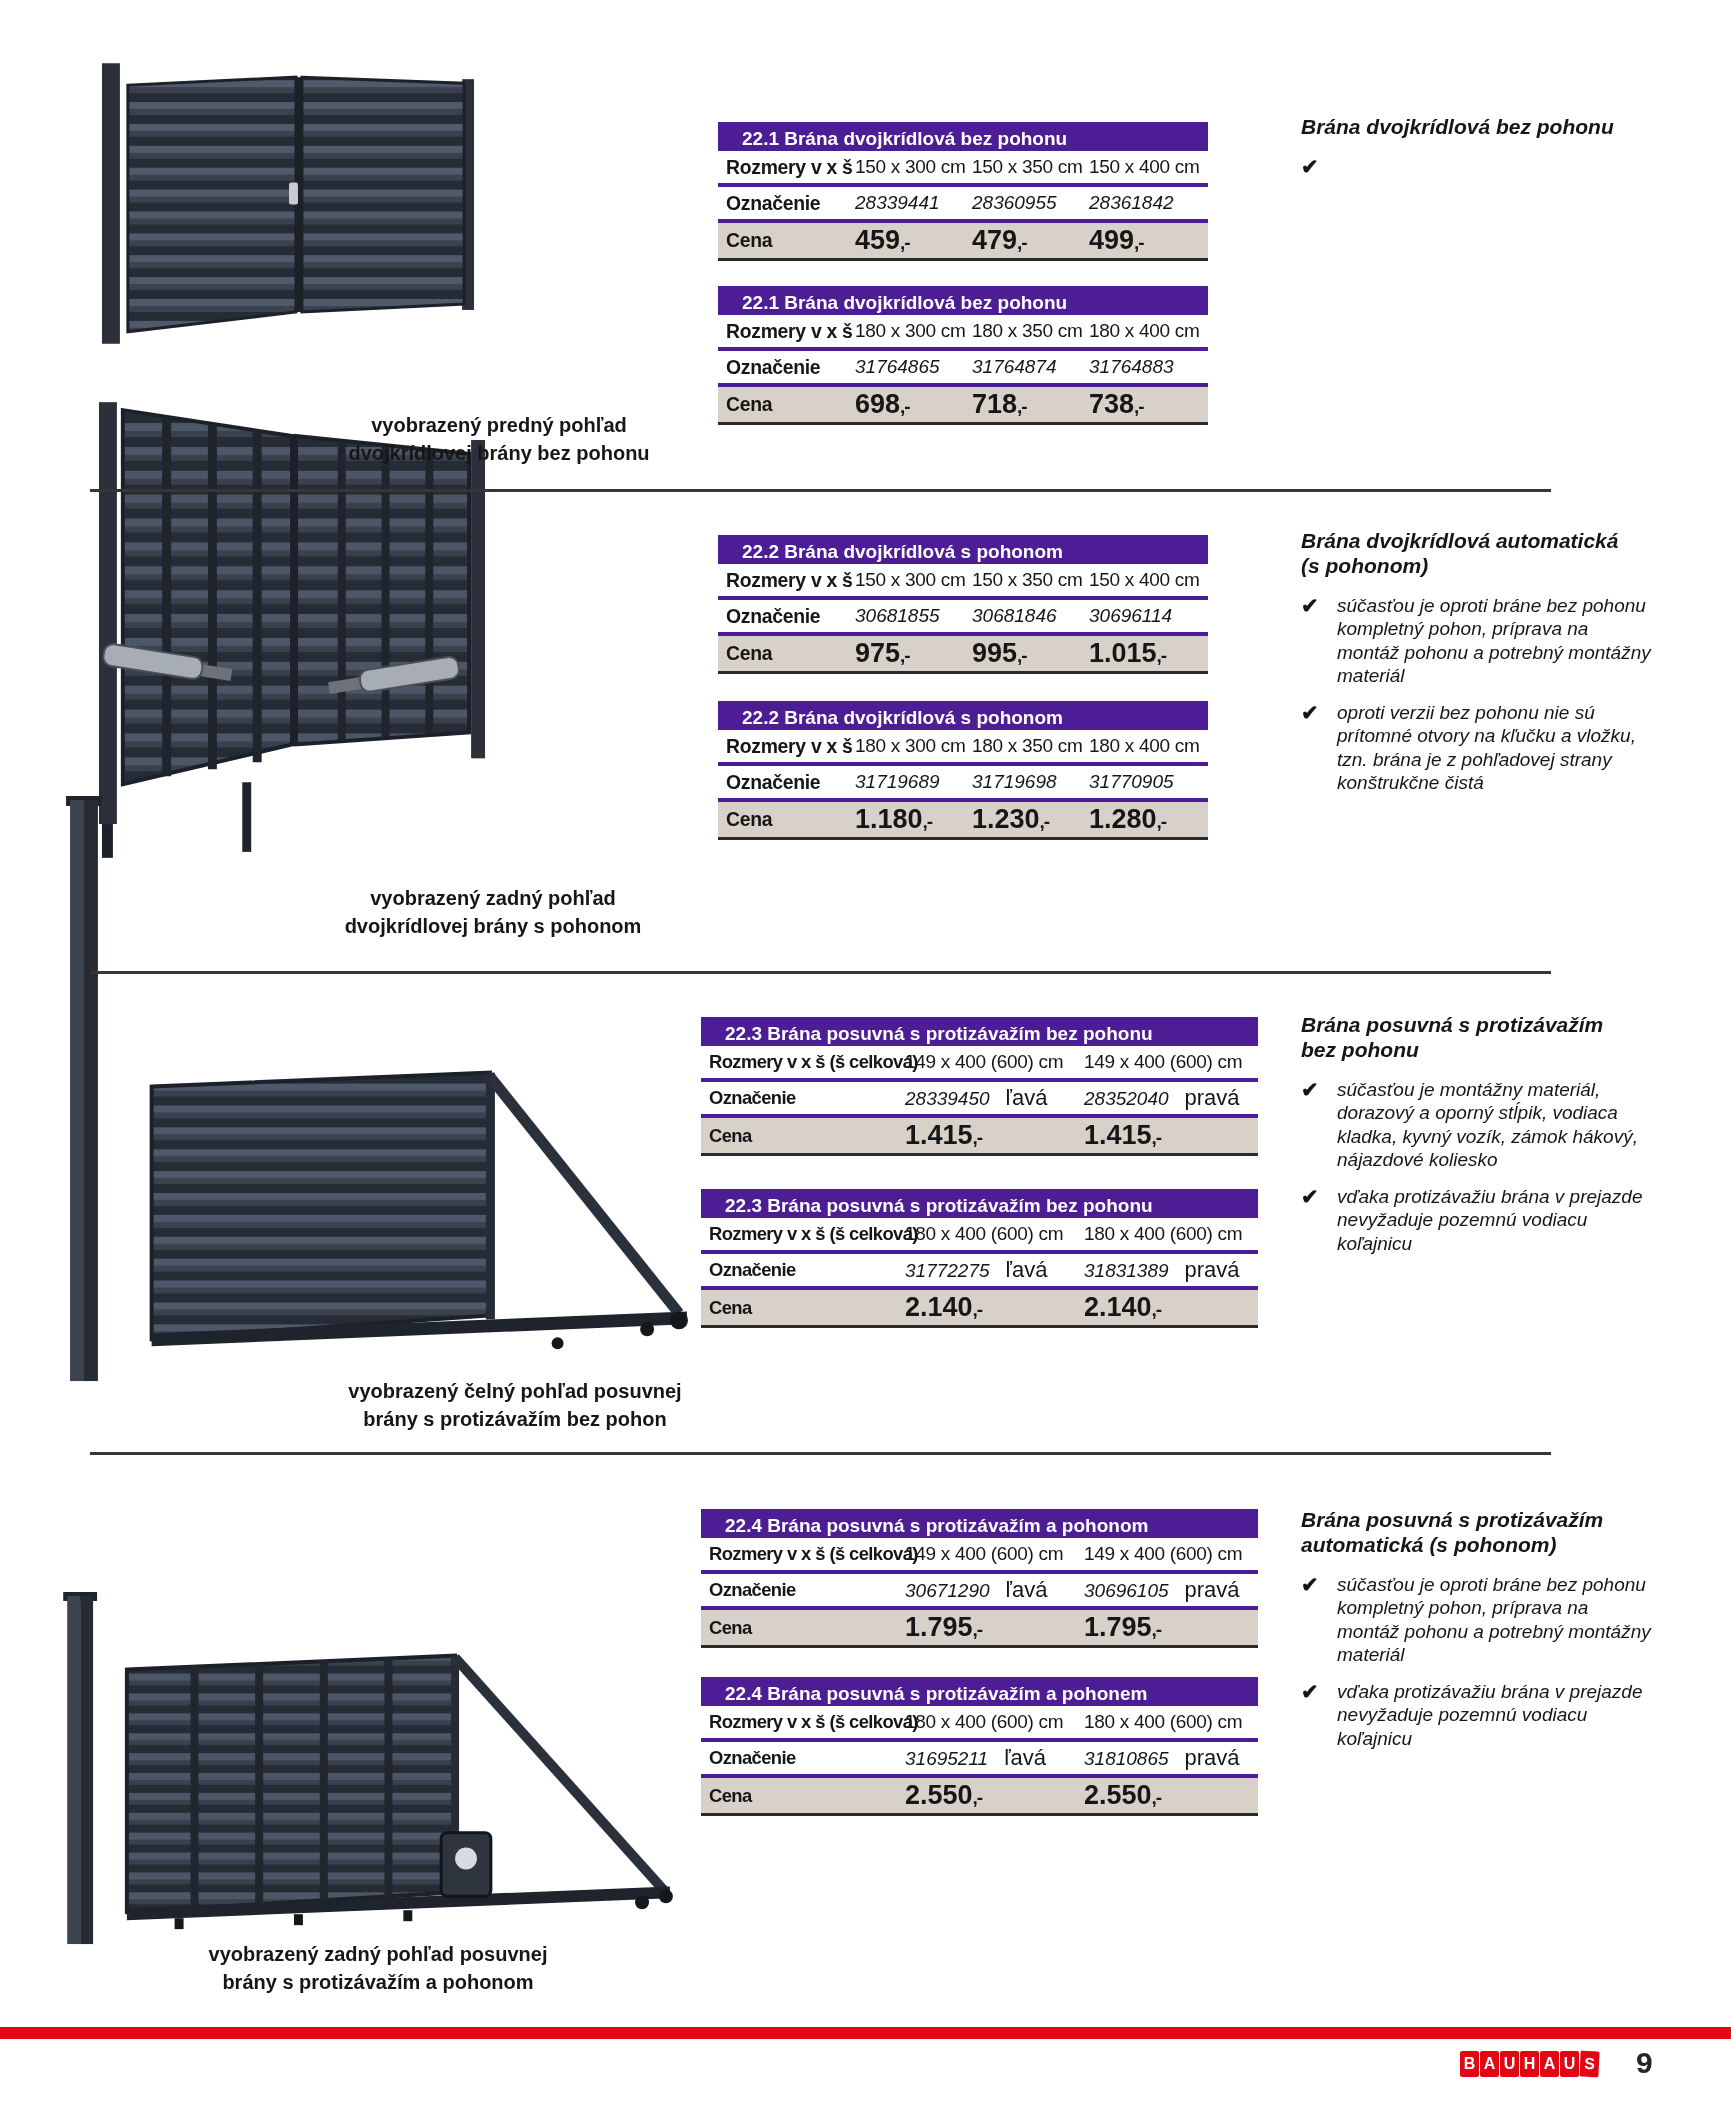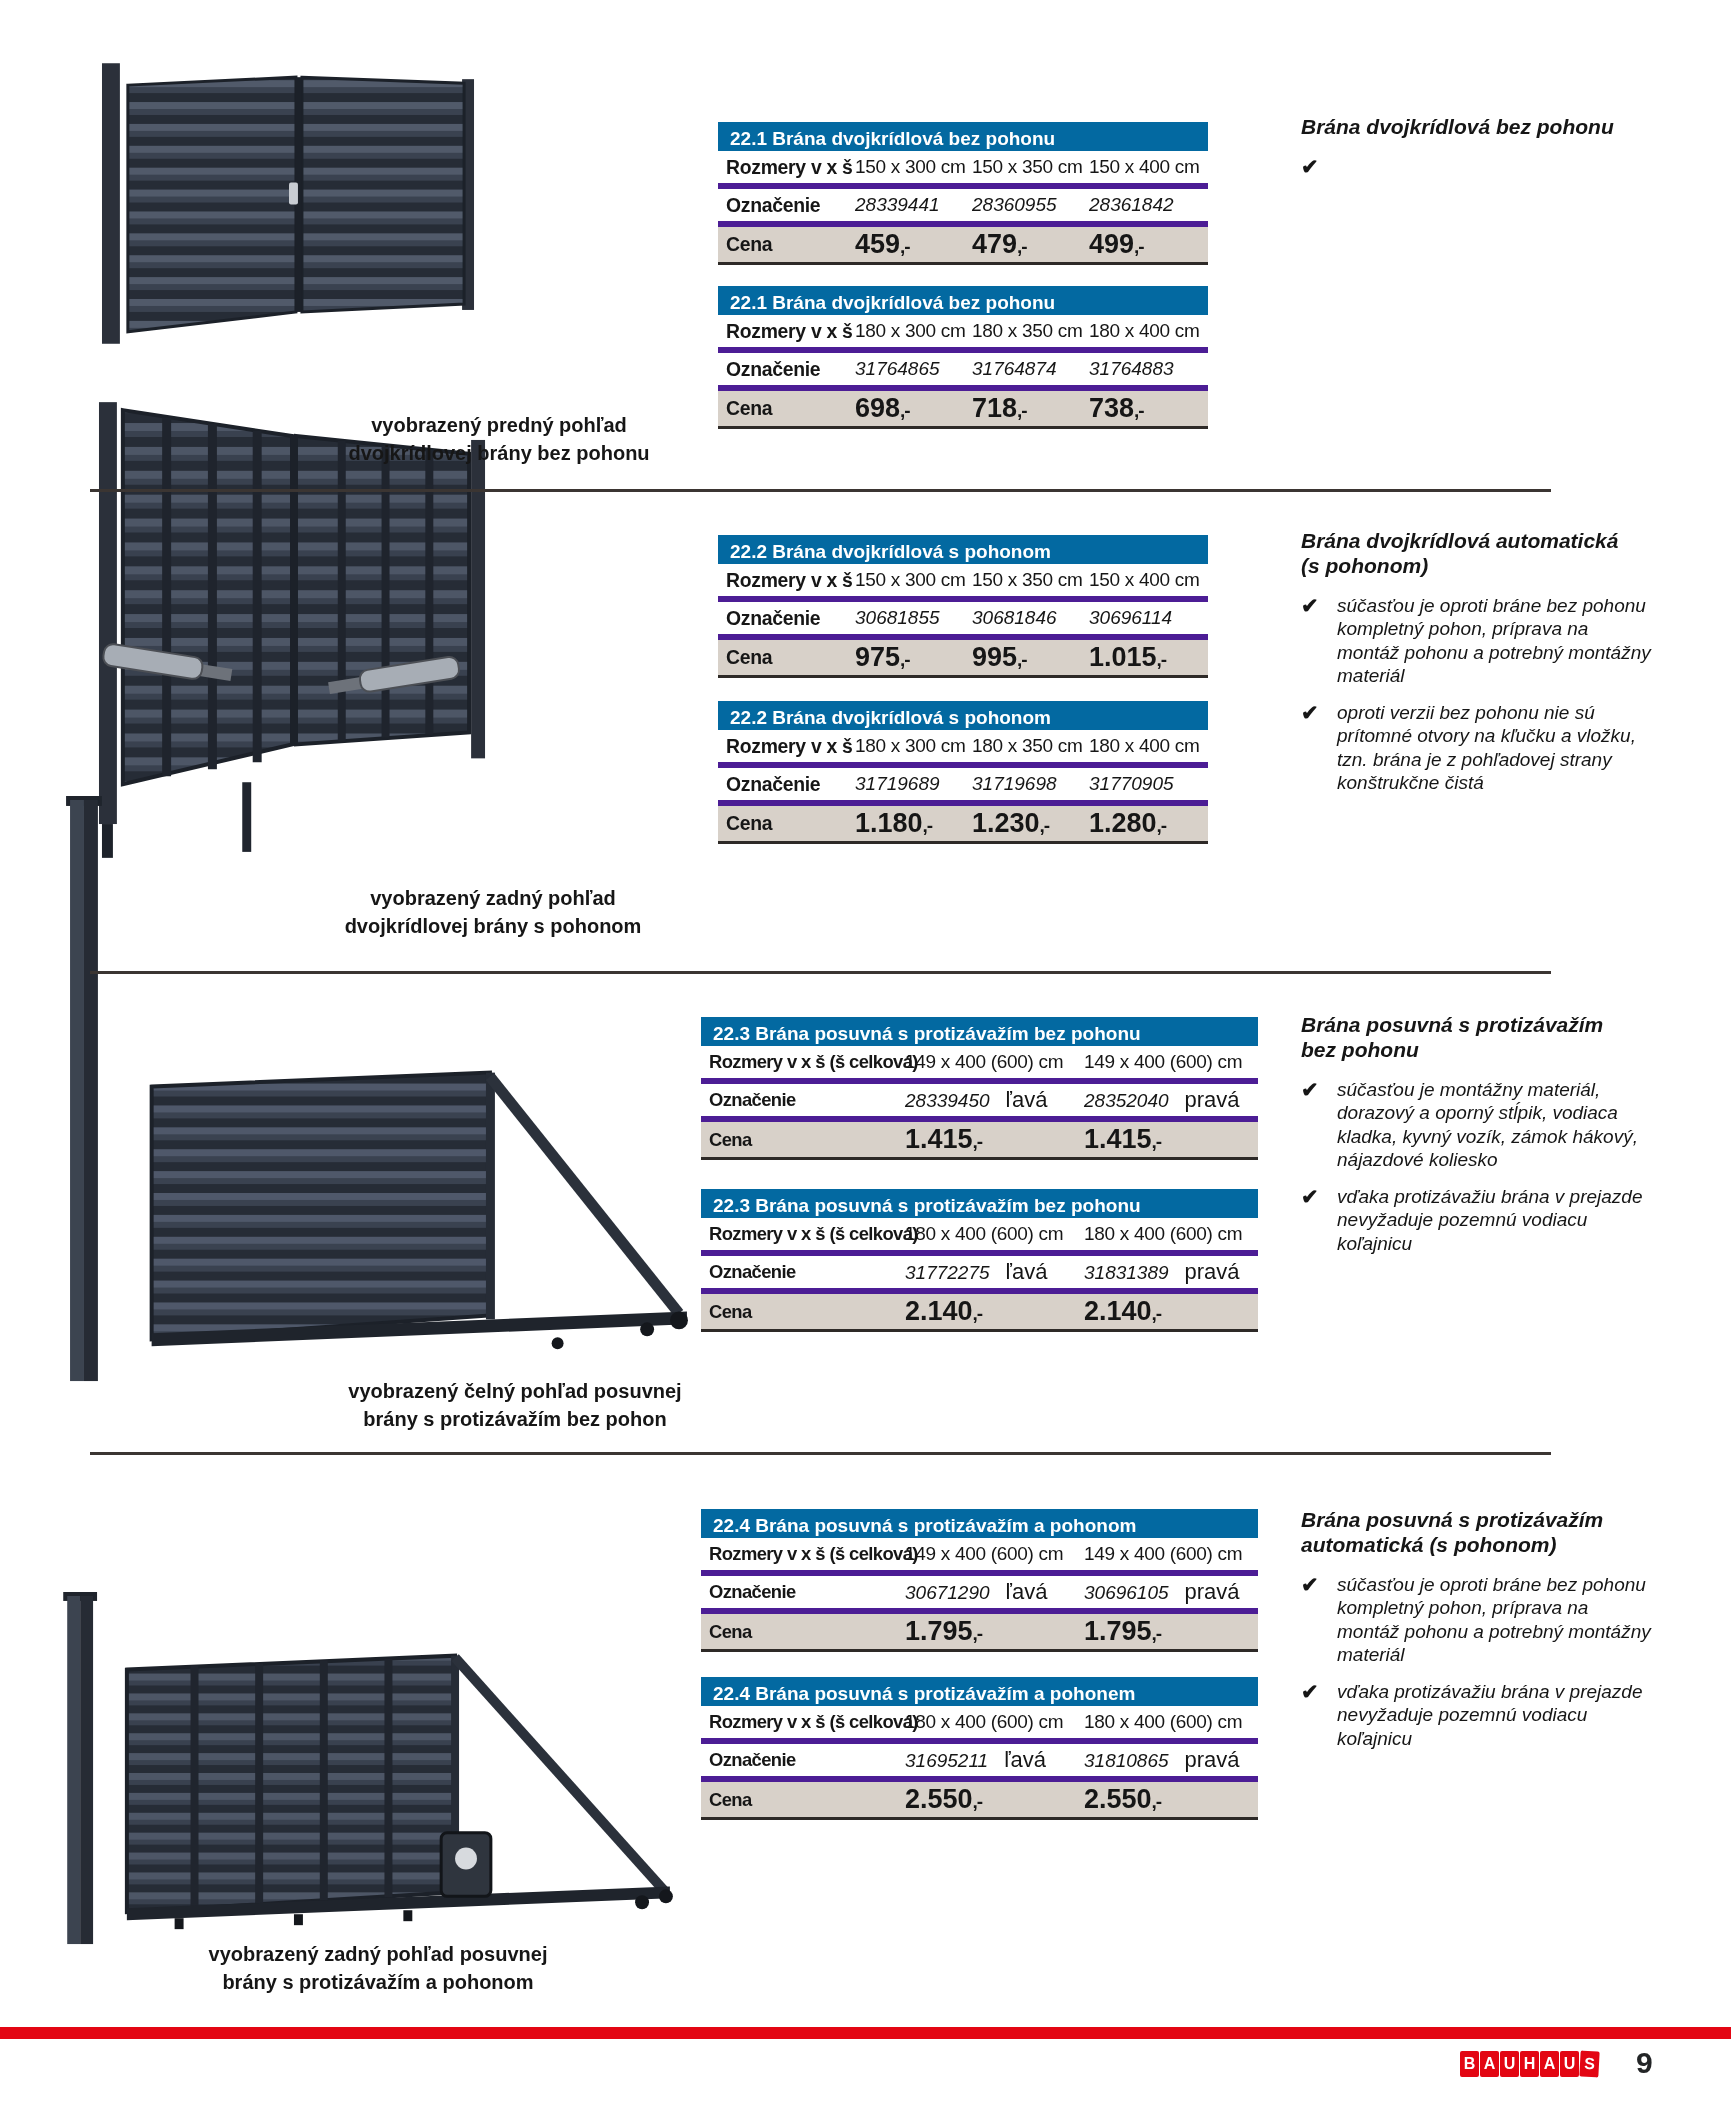--- a/index.html
+++ b/index.html
@@ -23,7 +23,7 @@
   #ts-2-1{left:701px;top:1189px;width:557px}
   #ts-3-0{left:701px;top:1509px;width:557px}
   #ts-3-1{left:701px;top:1677px;width:557px}
-  .th{background:#0369a1;color:#fff;font-weight:700;font-size:19px;line-height:33px;height:29px;padding-left:12px;white-space:nowrap}
+  .th{background:#4c1d95;color:#fff;font-weight:700;font-size:19px;line-height:33px;height:29px;padding-left:24px;white-space:nowrap}
   .tbody{border-bottom:3px solid #2e2a27}
   .trow{display:grid;align-items:center;height:32px}
   .trow.prow{height:35px;background:#d8d1c9}

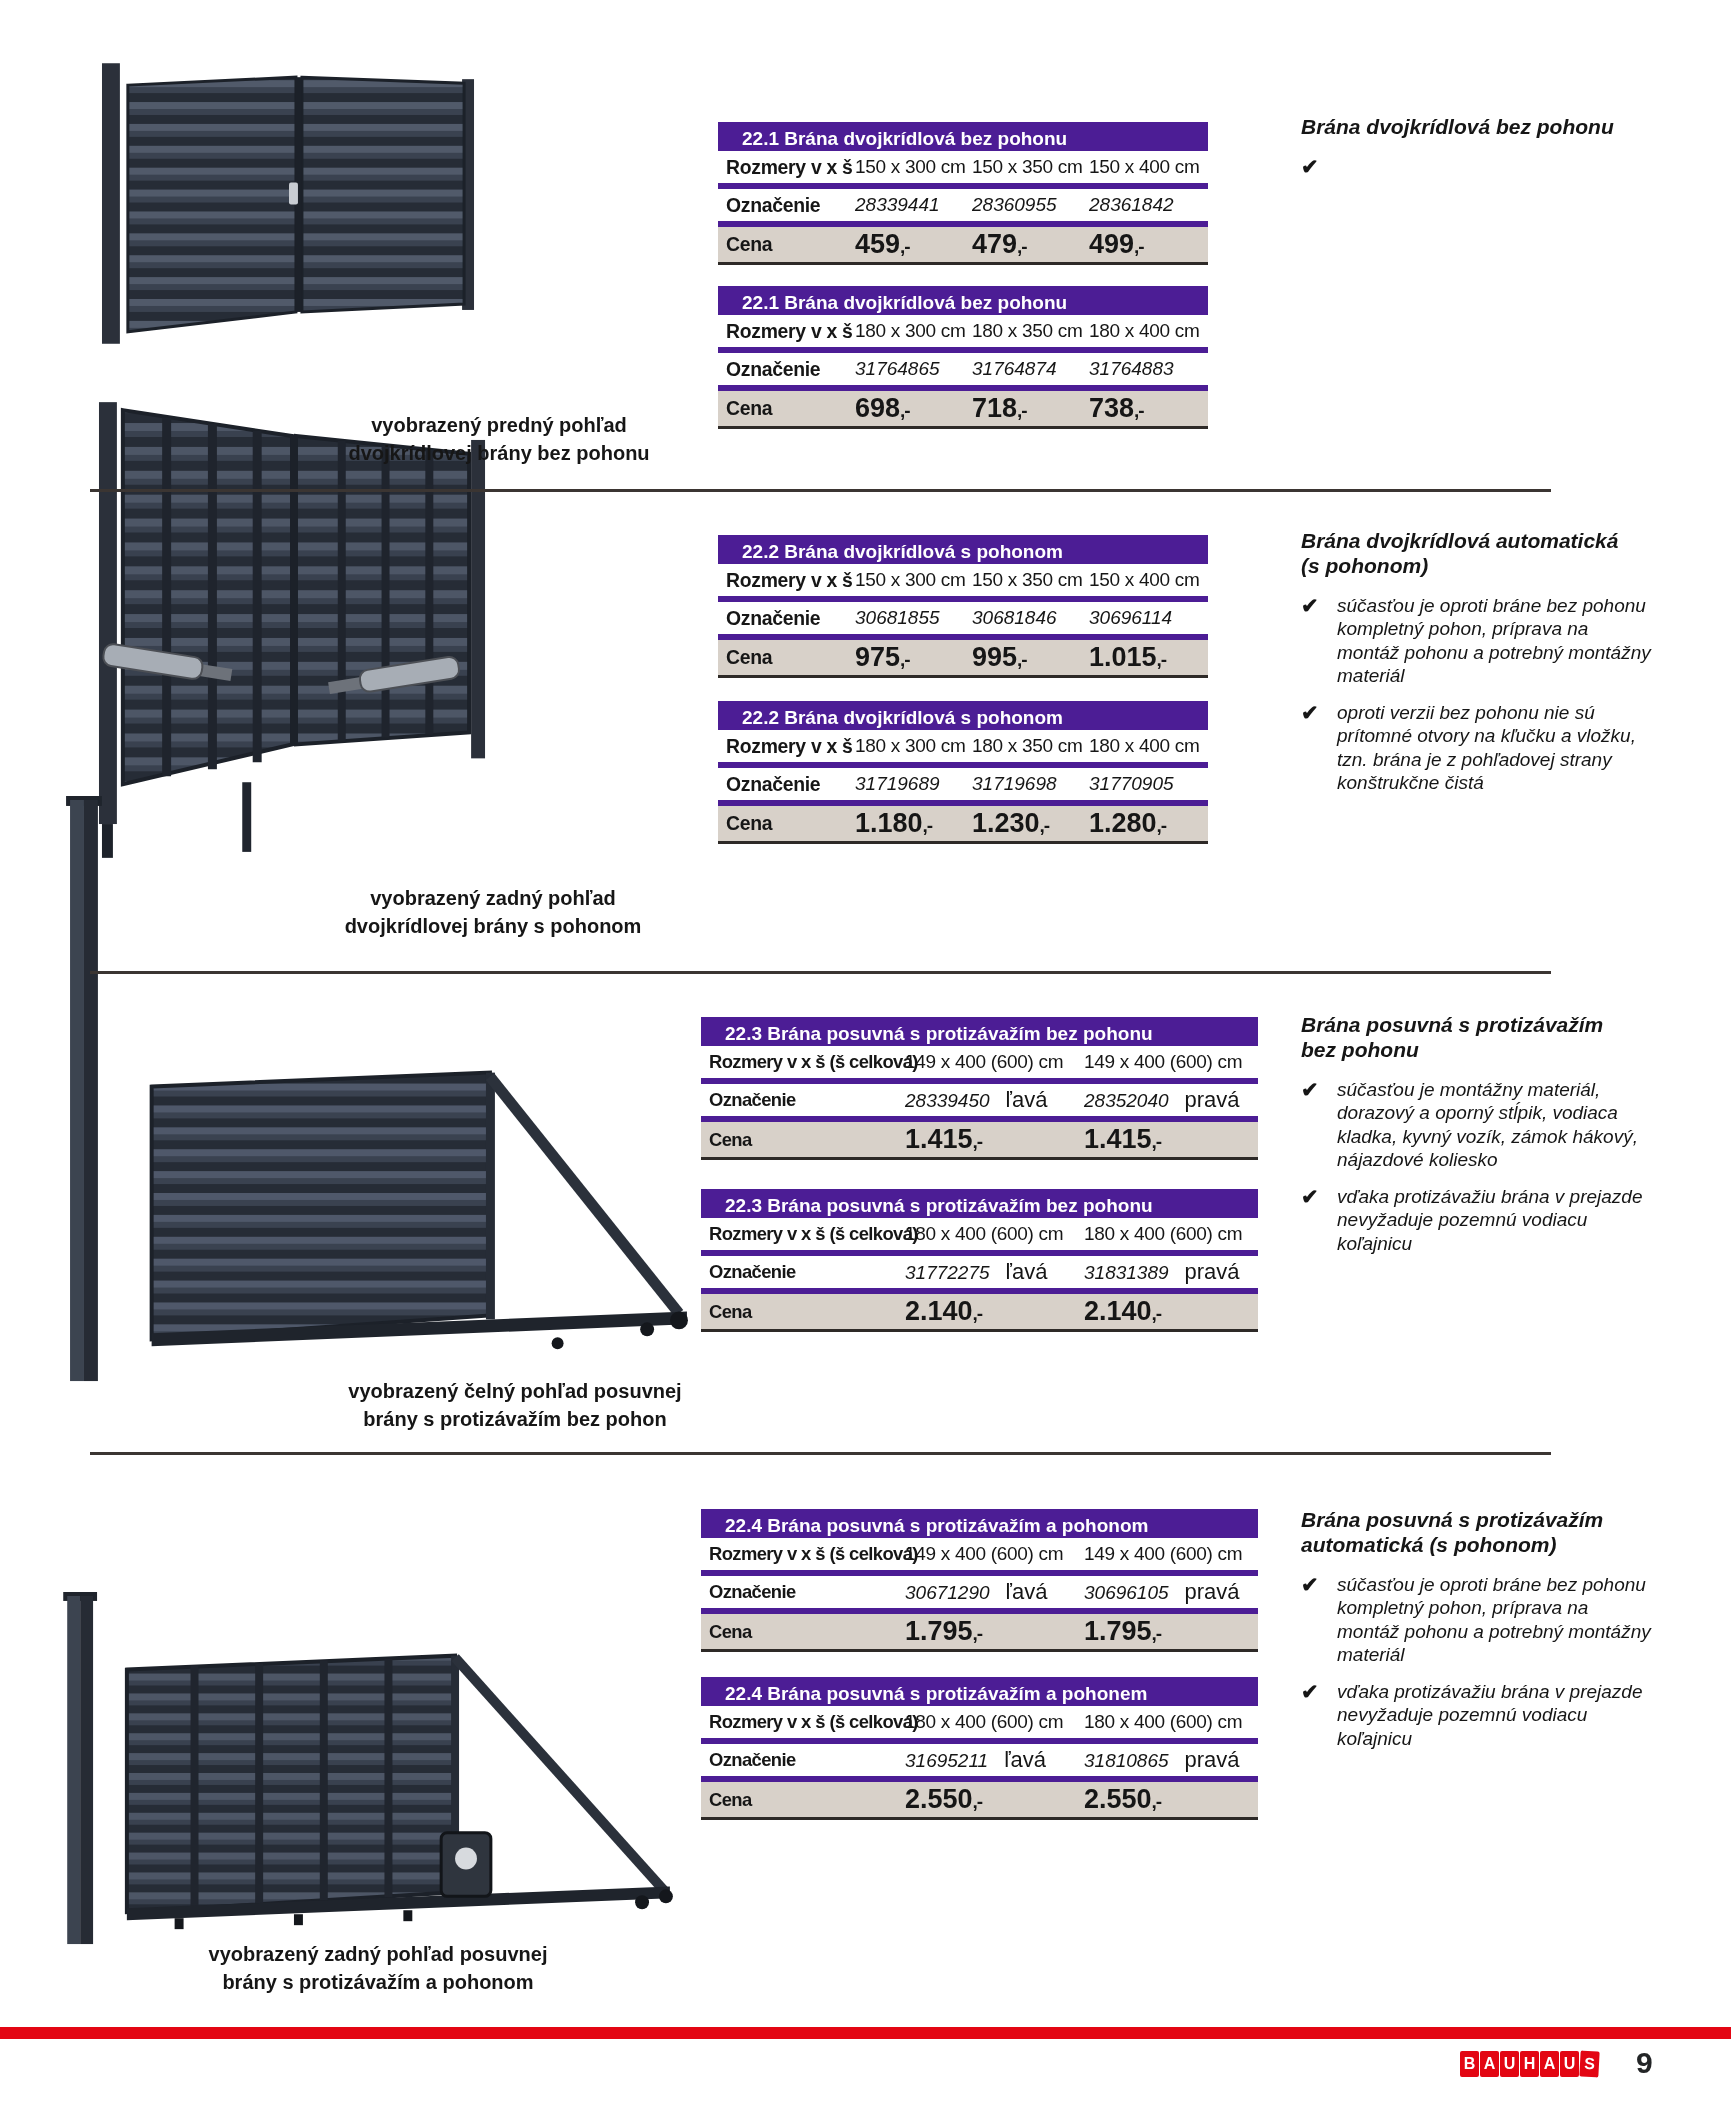--- a/index.html
+++ b/index.html
@@ -27,7 +27,7 @@
   .tbody{border-bottom:3px solid #2e2a27}
   .trow{display:grid;align-items:center;height:32px}
   .trow.prow{height:35px;background:#d8d1c9}
-  .trow + .trow{border-top:6px solid #4c1d95}
+  .trow + .trow{border-top:4px solid #4c1d95}
   .cols3{grid-template-columns:137px 117px 117px 117px}
   .cols2{grid-template-columns:204px 179px 174px}
   .lbl{font-weight:700;font-size:19.4px;padding-left:8px;letter-spacing:-0.3px;white-space:nowrap}

